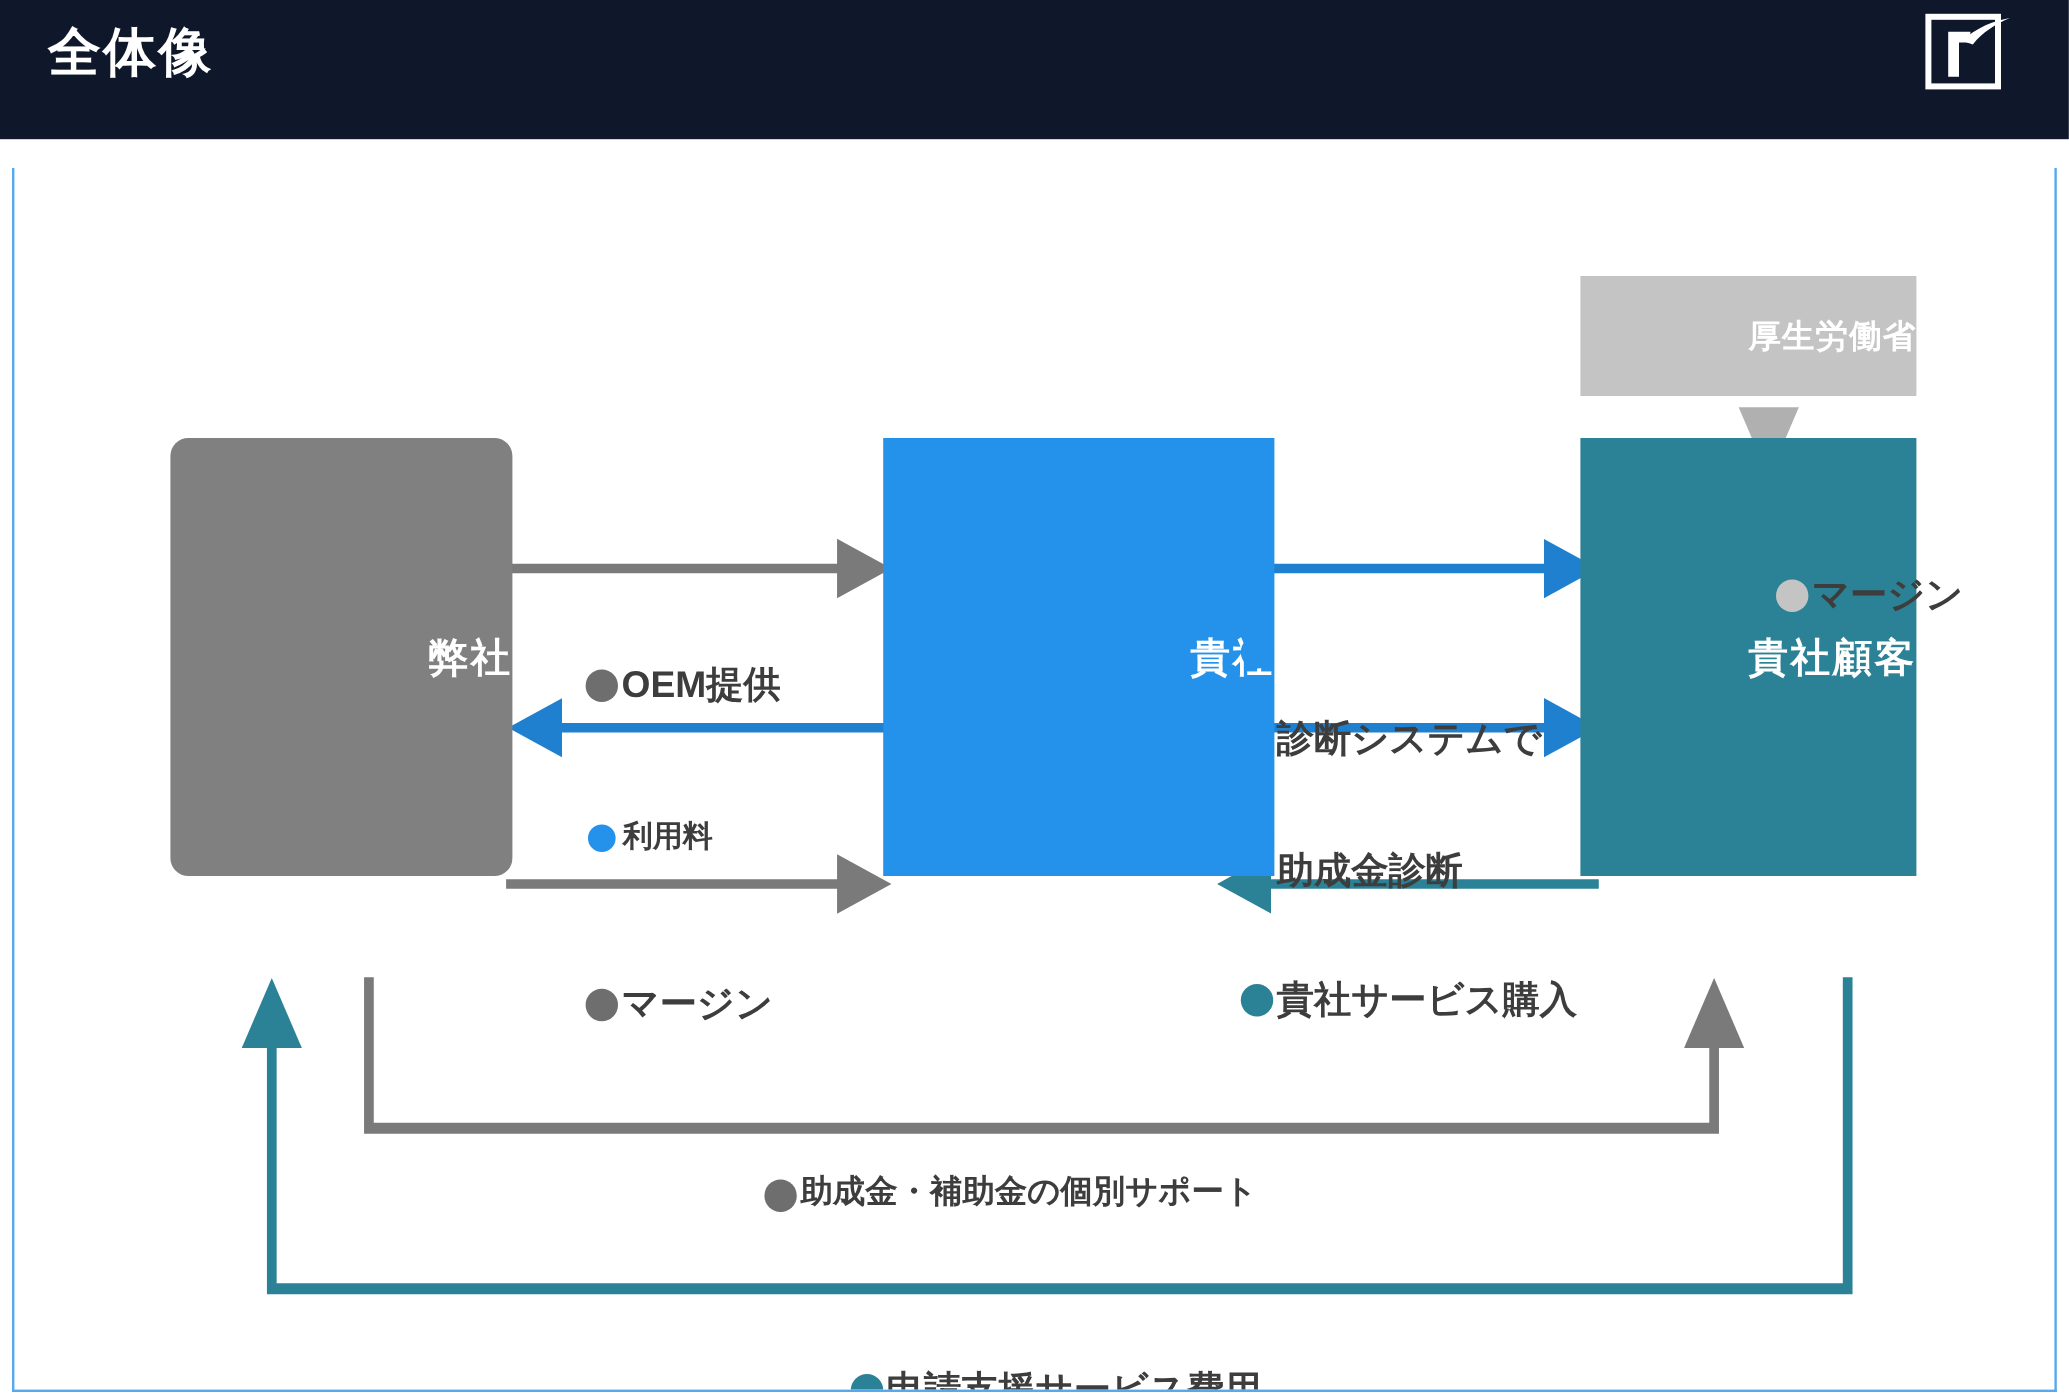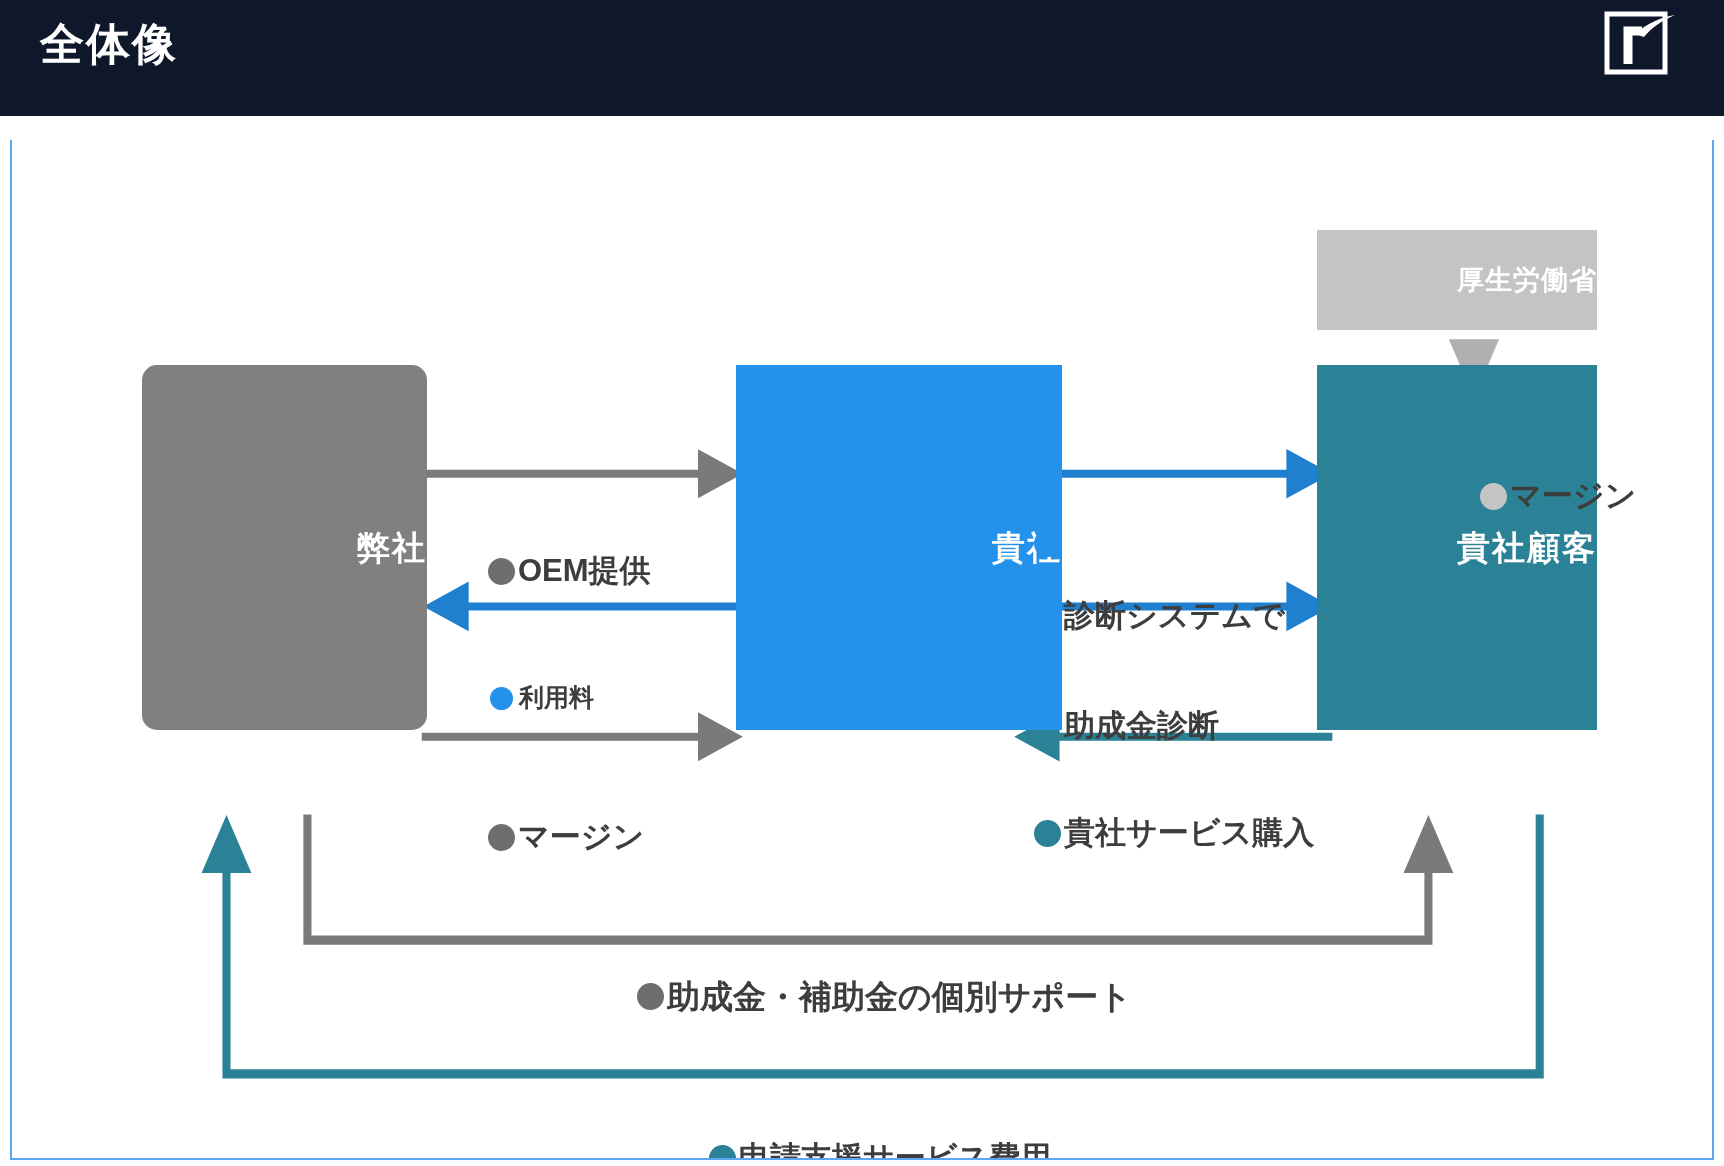--- a/index.html
+++ b/index.html
@@ -136,7 +136,7 @@
   .lbl-subsidy      { left: 1468px; top: 338px; font-size: 31px; }
   .lbl-subsidy .dot { width: 27px; height: 27px; background: #c4c4c4; margin-top: 5px; }
 
-  .lbl-support      { left: 625px; top: 838px; font-size: 33px; }
+  .lbl-support      { left: 625px; top: 838px; font-size: 27px; }
   .lbl-support .dot { width: 27px; height: 27px; background: #6e6e6e; margin-top: 5px; }
 
   .lbl-appfee      { left: 697px; top: 1000px; font-size: 31px; }

